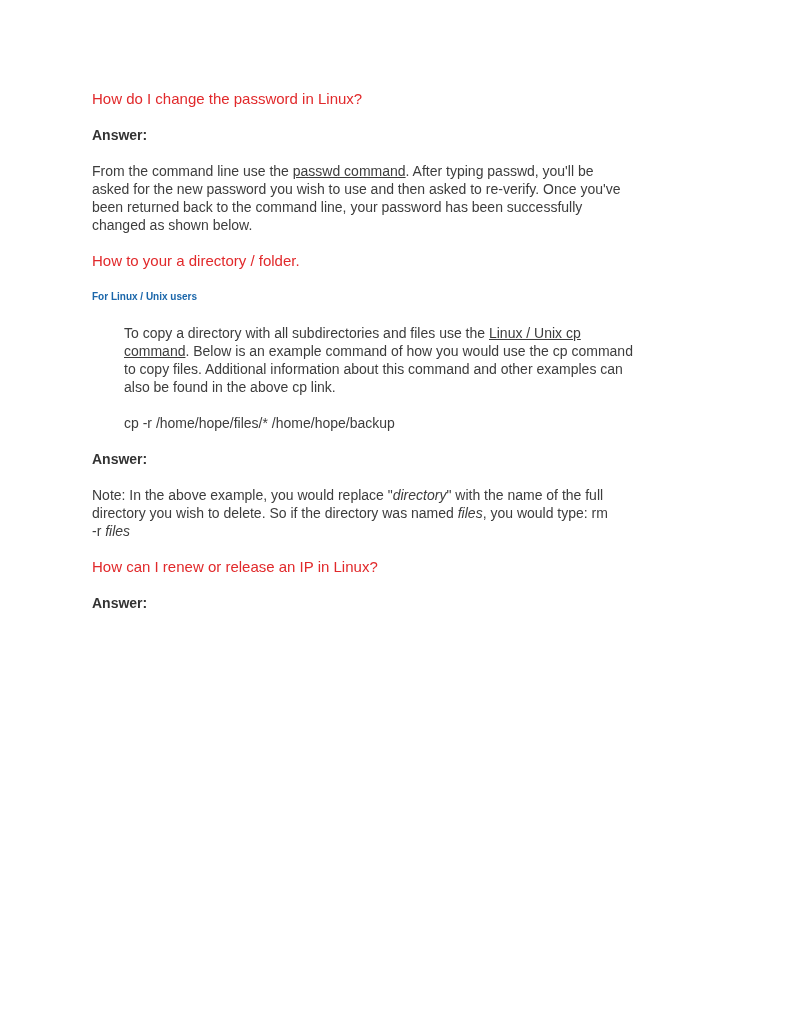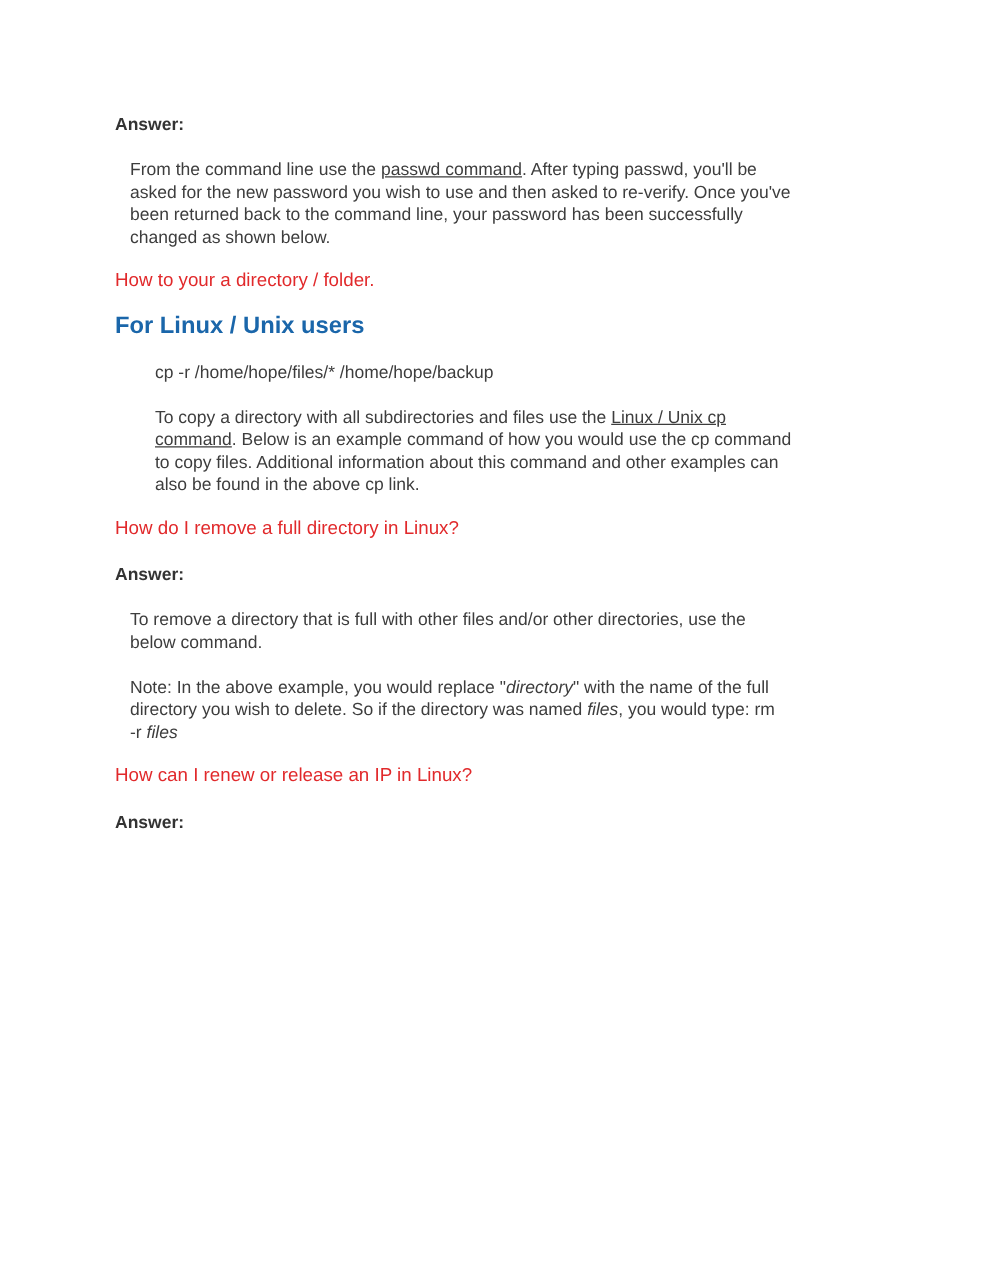--- a/index.html
+++ b/index.html
@@ -60,6 +60,7 @@
 
 <div class="doc">
 
+  <h3 class="q">How do I change the password in Linux?</h3>
 
   <p class="answer">Answer:</p>
 

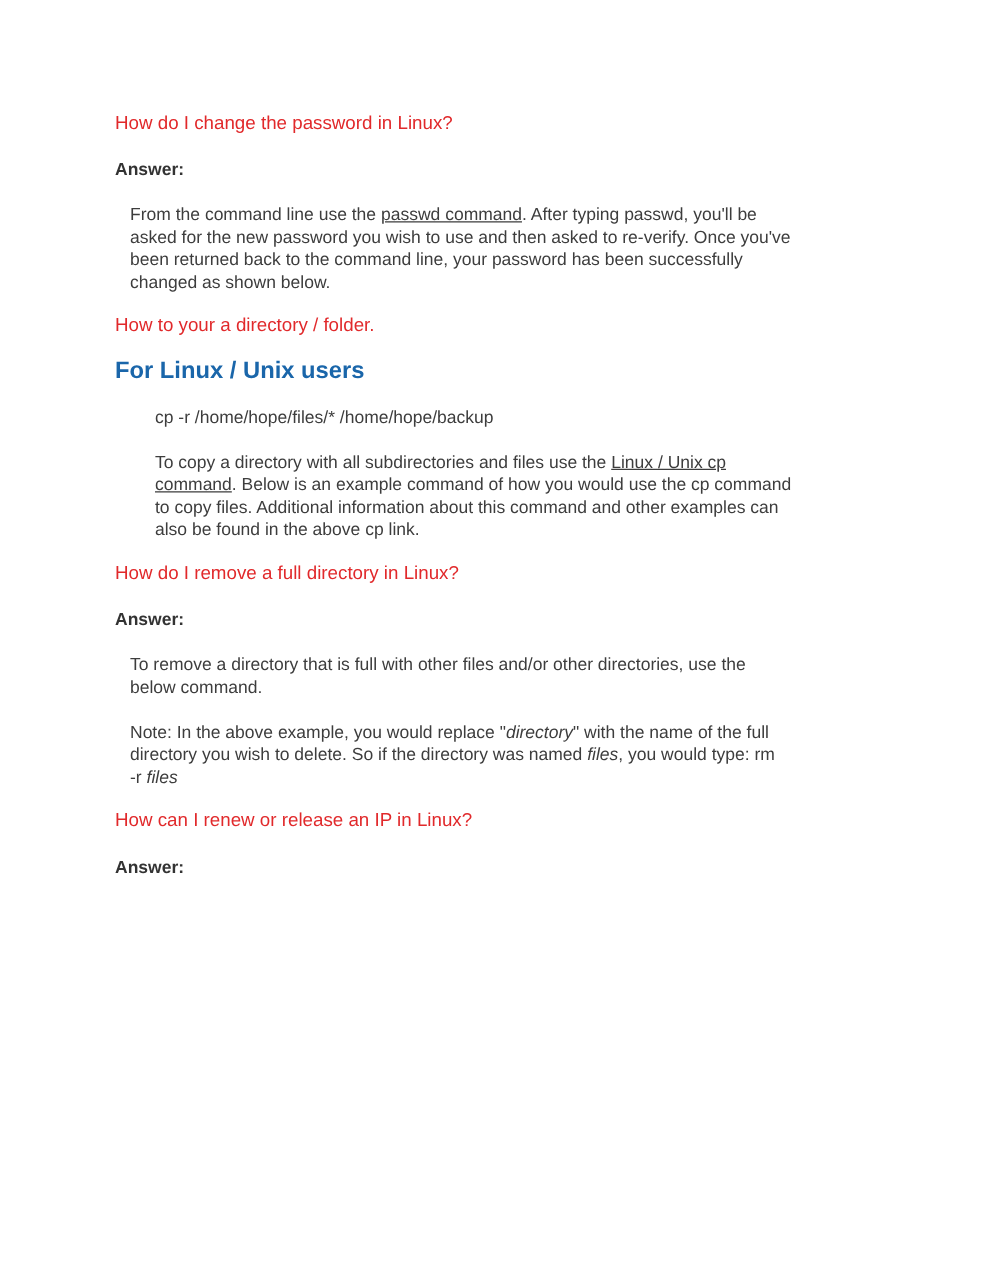--- a/index.html
+++ b/index.html
@@ -44,7 +44,7 @@
     margin: 0 0 18px 0;
   }
   .para {
-    margin: 0 0 18px 12px;
+    margin: 0 0 18px 0;
     white-space: pre-line;
   }
   .indent { margin-left: 32px; }

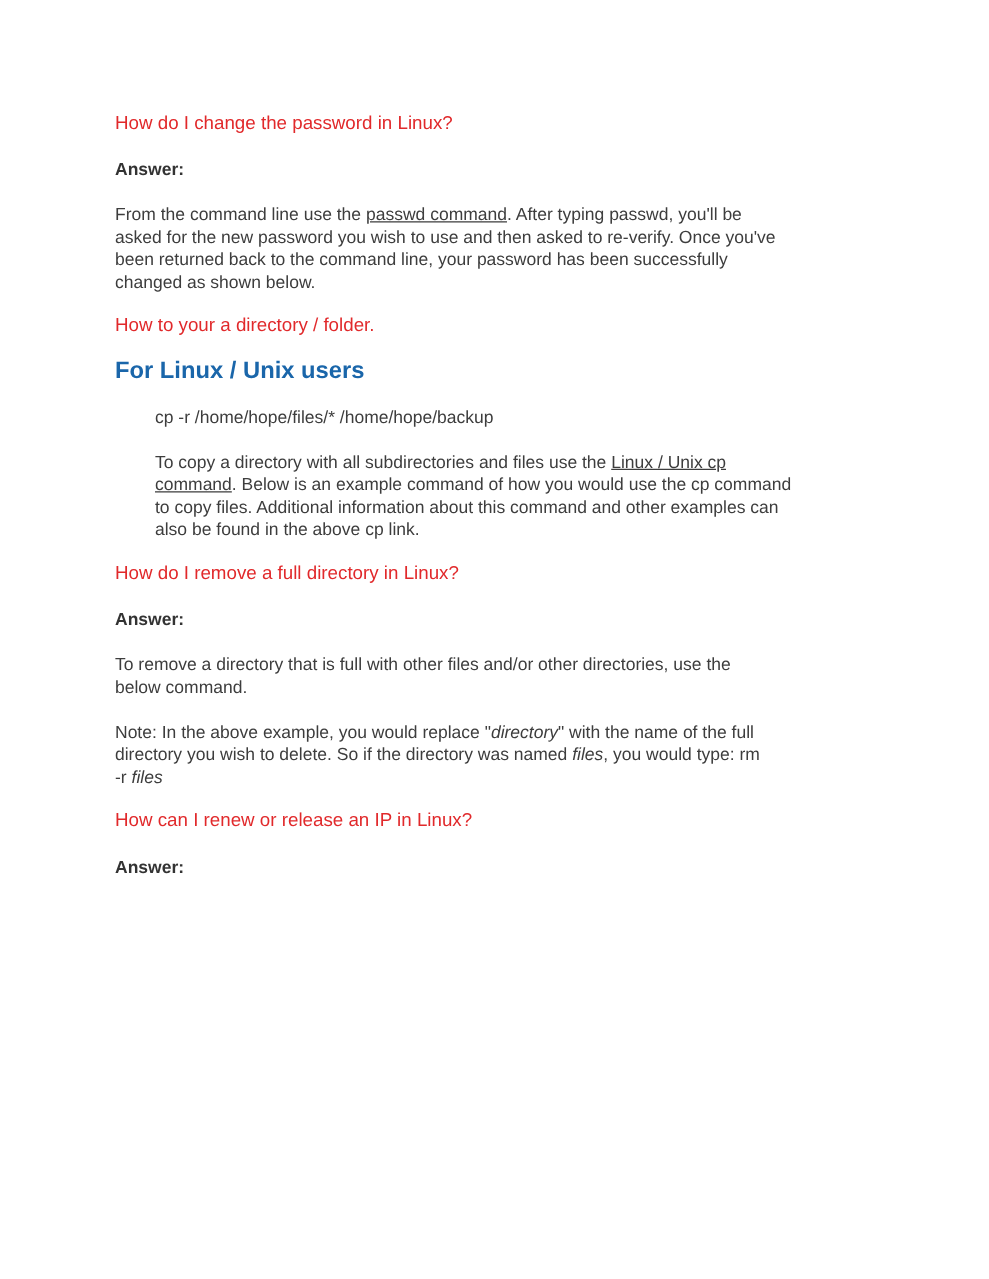--- a/index.html
+++ b/index.html
@@ -32,7 +32,7 @@
     margin: 0 0 18px 0;
   }
   .sub {
-    font-size: 19px;
+    font-size: 10px;
     font-weight: bold;
     line-height: 18px;
     color: var(--subheading-blue, #1a66aa);

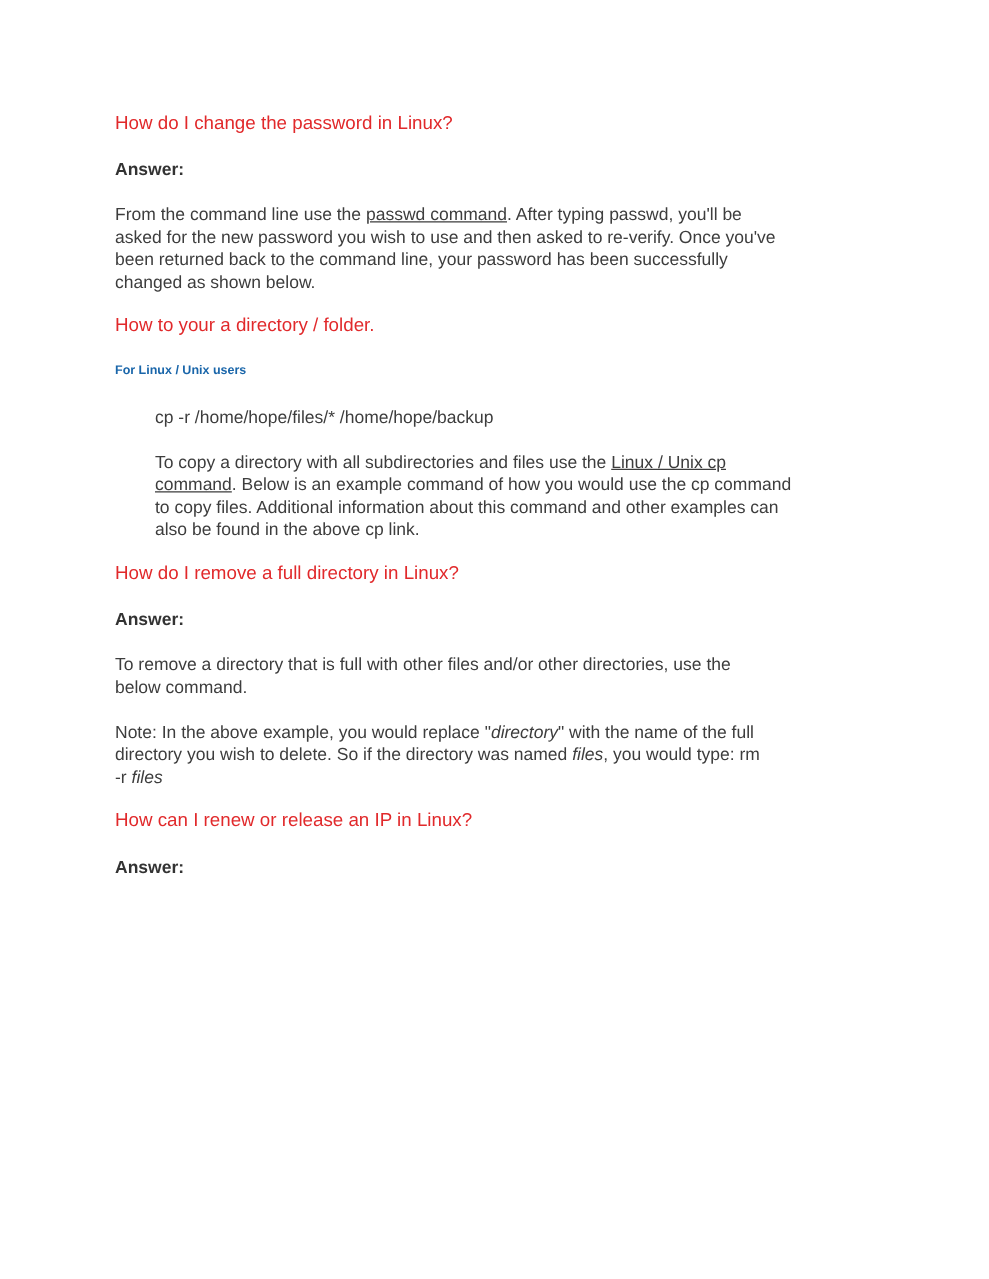--- a/index.html
+++ b/index.html
@@ -74,12 +74,12 @@
 
   <h3 class="sub">For Linux / Unix users</h3>
 
-  <p class="para indent">cp -r /home/hope/files/* /home/hope/backup</p>
-
   <p class="para indent"><span>To copy a directory with all subdirectories and files use the </span><a class="link">Linux / Unix cp
 command</a><span>. Below is an example command of how you would use the cp command
 to copy files. Additional information about this command and other examples can
 also be found in the above cp link.</span></p>
+
+  <p class="para indent">cp -r /home/hope/files/* /home/hope/backup</p>
 
 
   <h3 class="q">How do I remove a full directory in Linux?</h3>

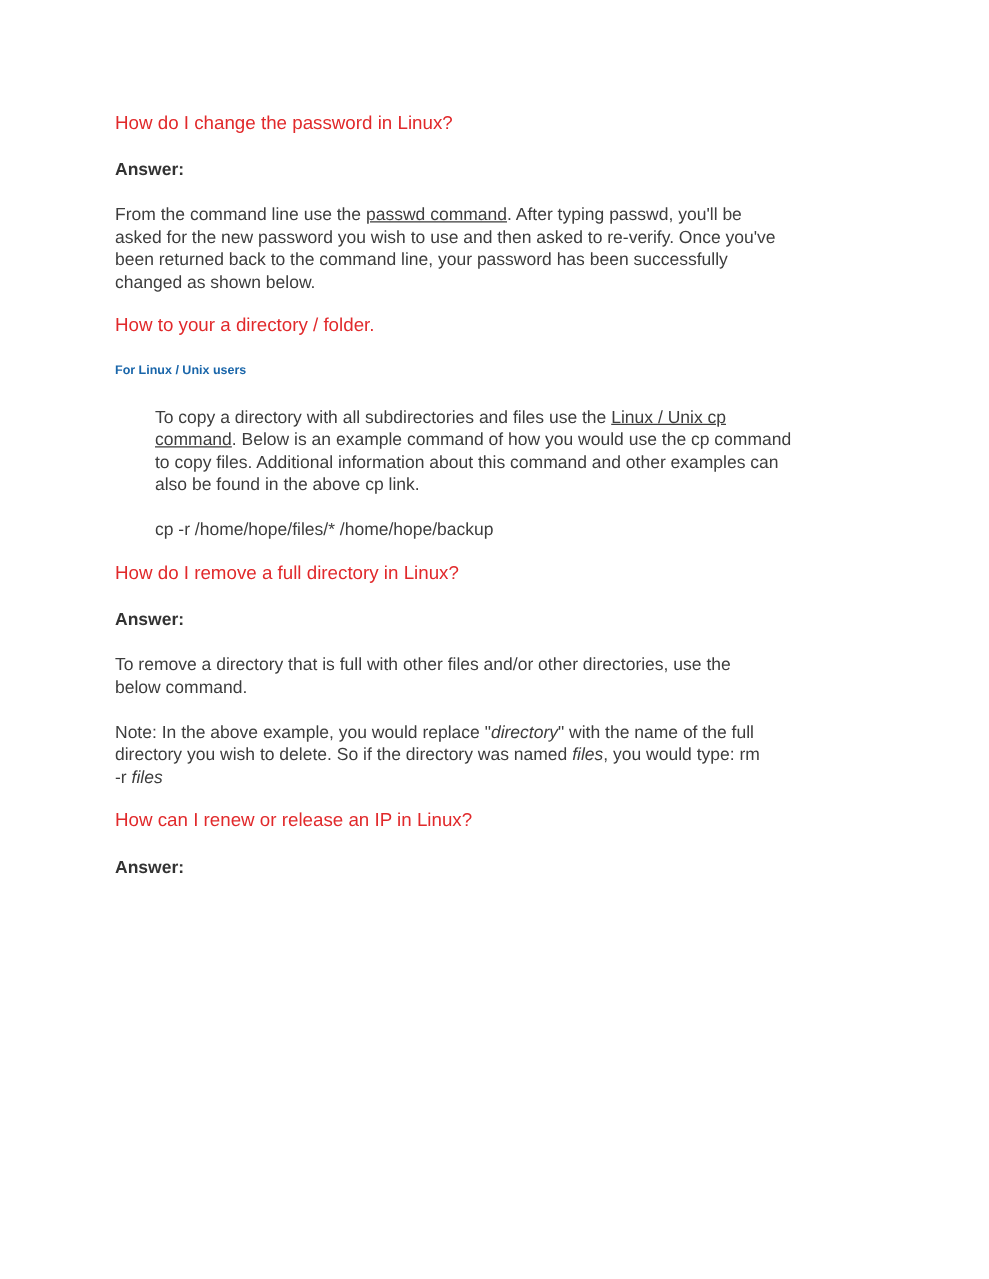--- a/index.html
+++ b/index.html
@@ -82,7 +82,6 @@
   <p class="para indent">cp -r /home/hope/files/* /home/hope/backup</p>
 
 
-  <h3 class="q">How do I remove a full directory in Linux?</h3>
 
   <p class="answer">Answer:</p>
 

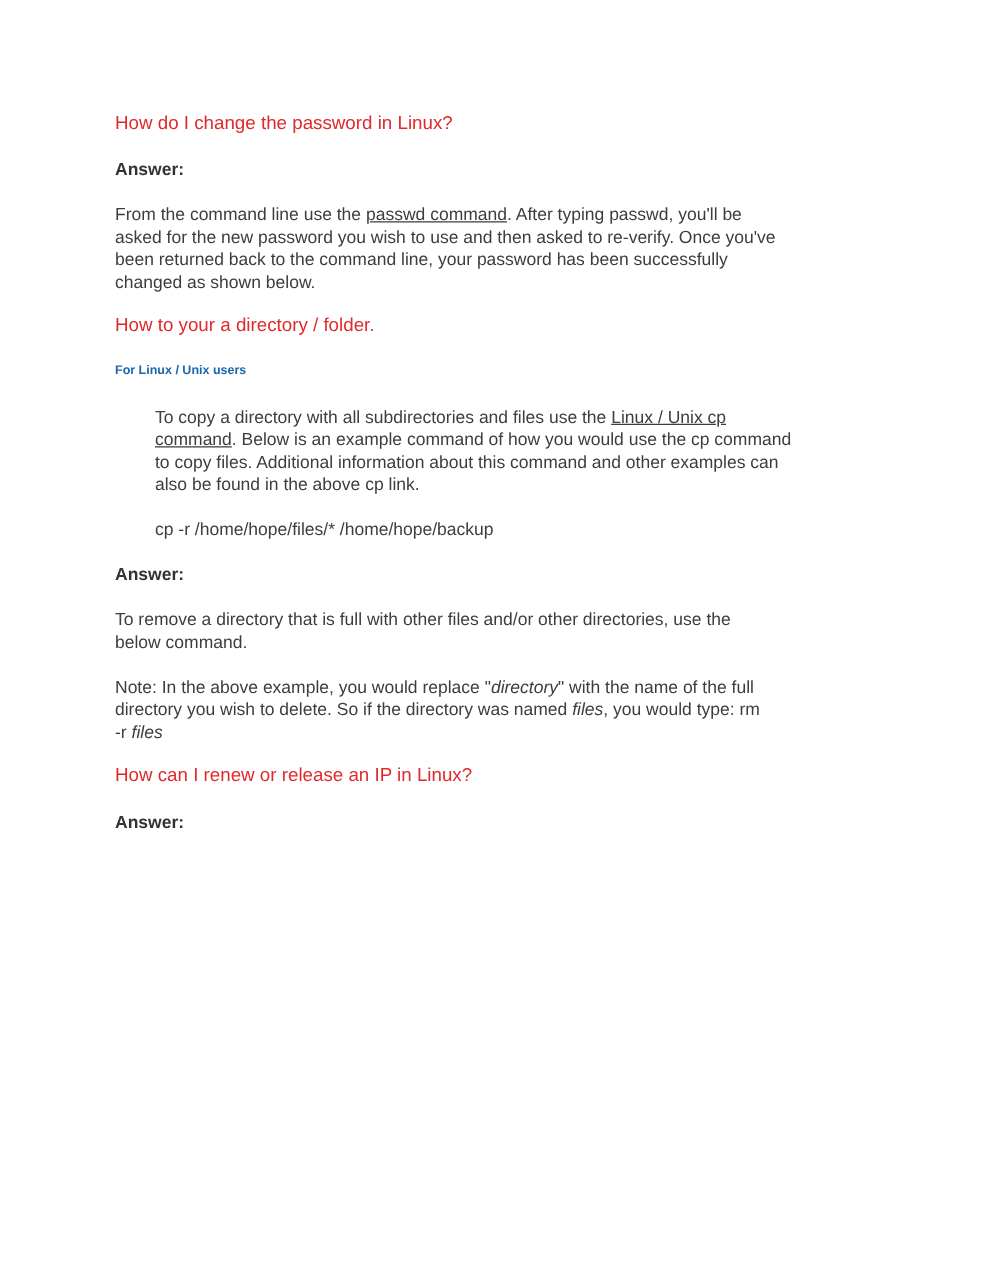--- a/index.html
+++ b/index.html
@@ -85,8 +85,6 @@
 
   <p class="answer">Answer:</p>
 
-  <p class="para">To remove a directory that is full with other files and/or other directories, use the
-below command.</p>
 
 
   <p class="para"><span>Note: In the above example, you would replace "</span><em>directory</em><span>" with the name of the full

